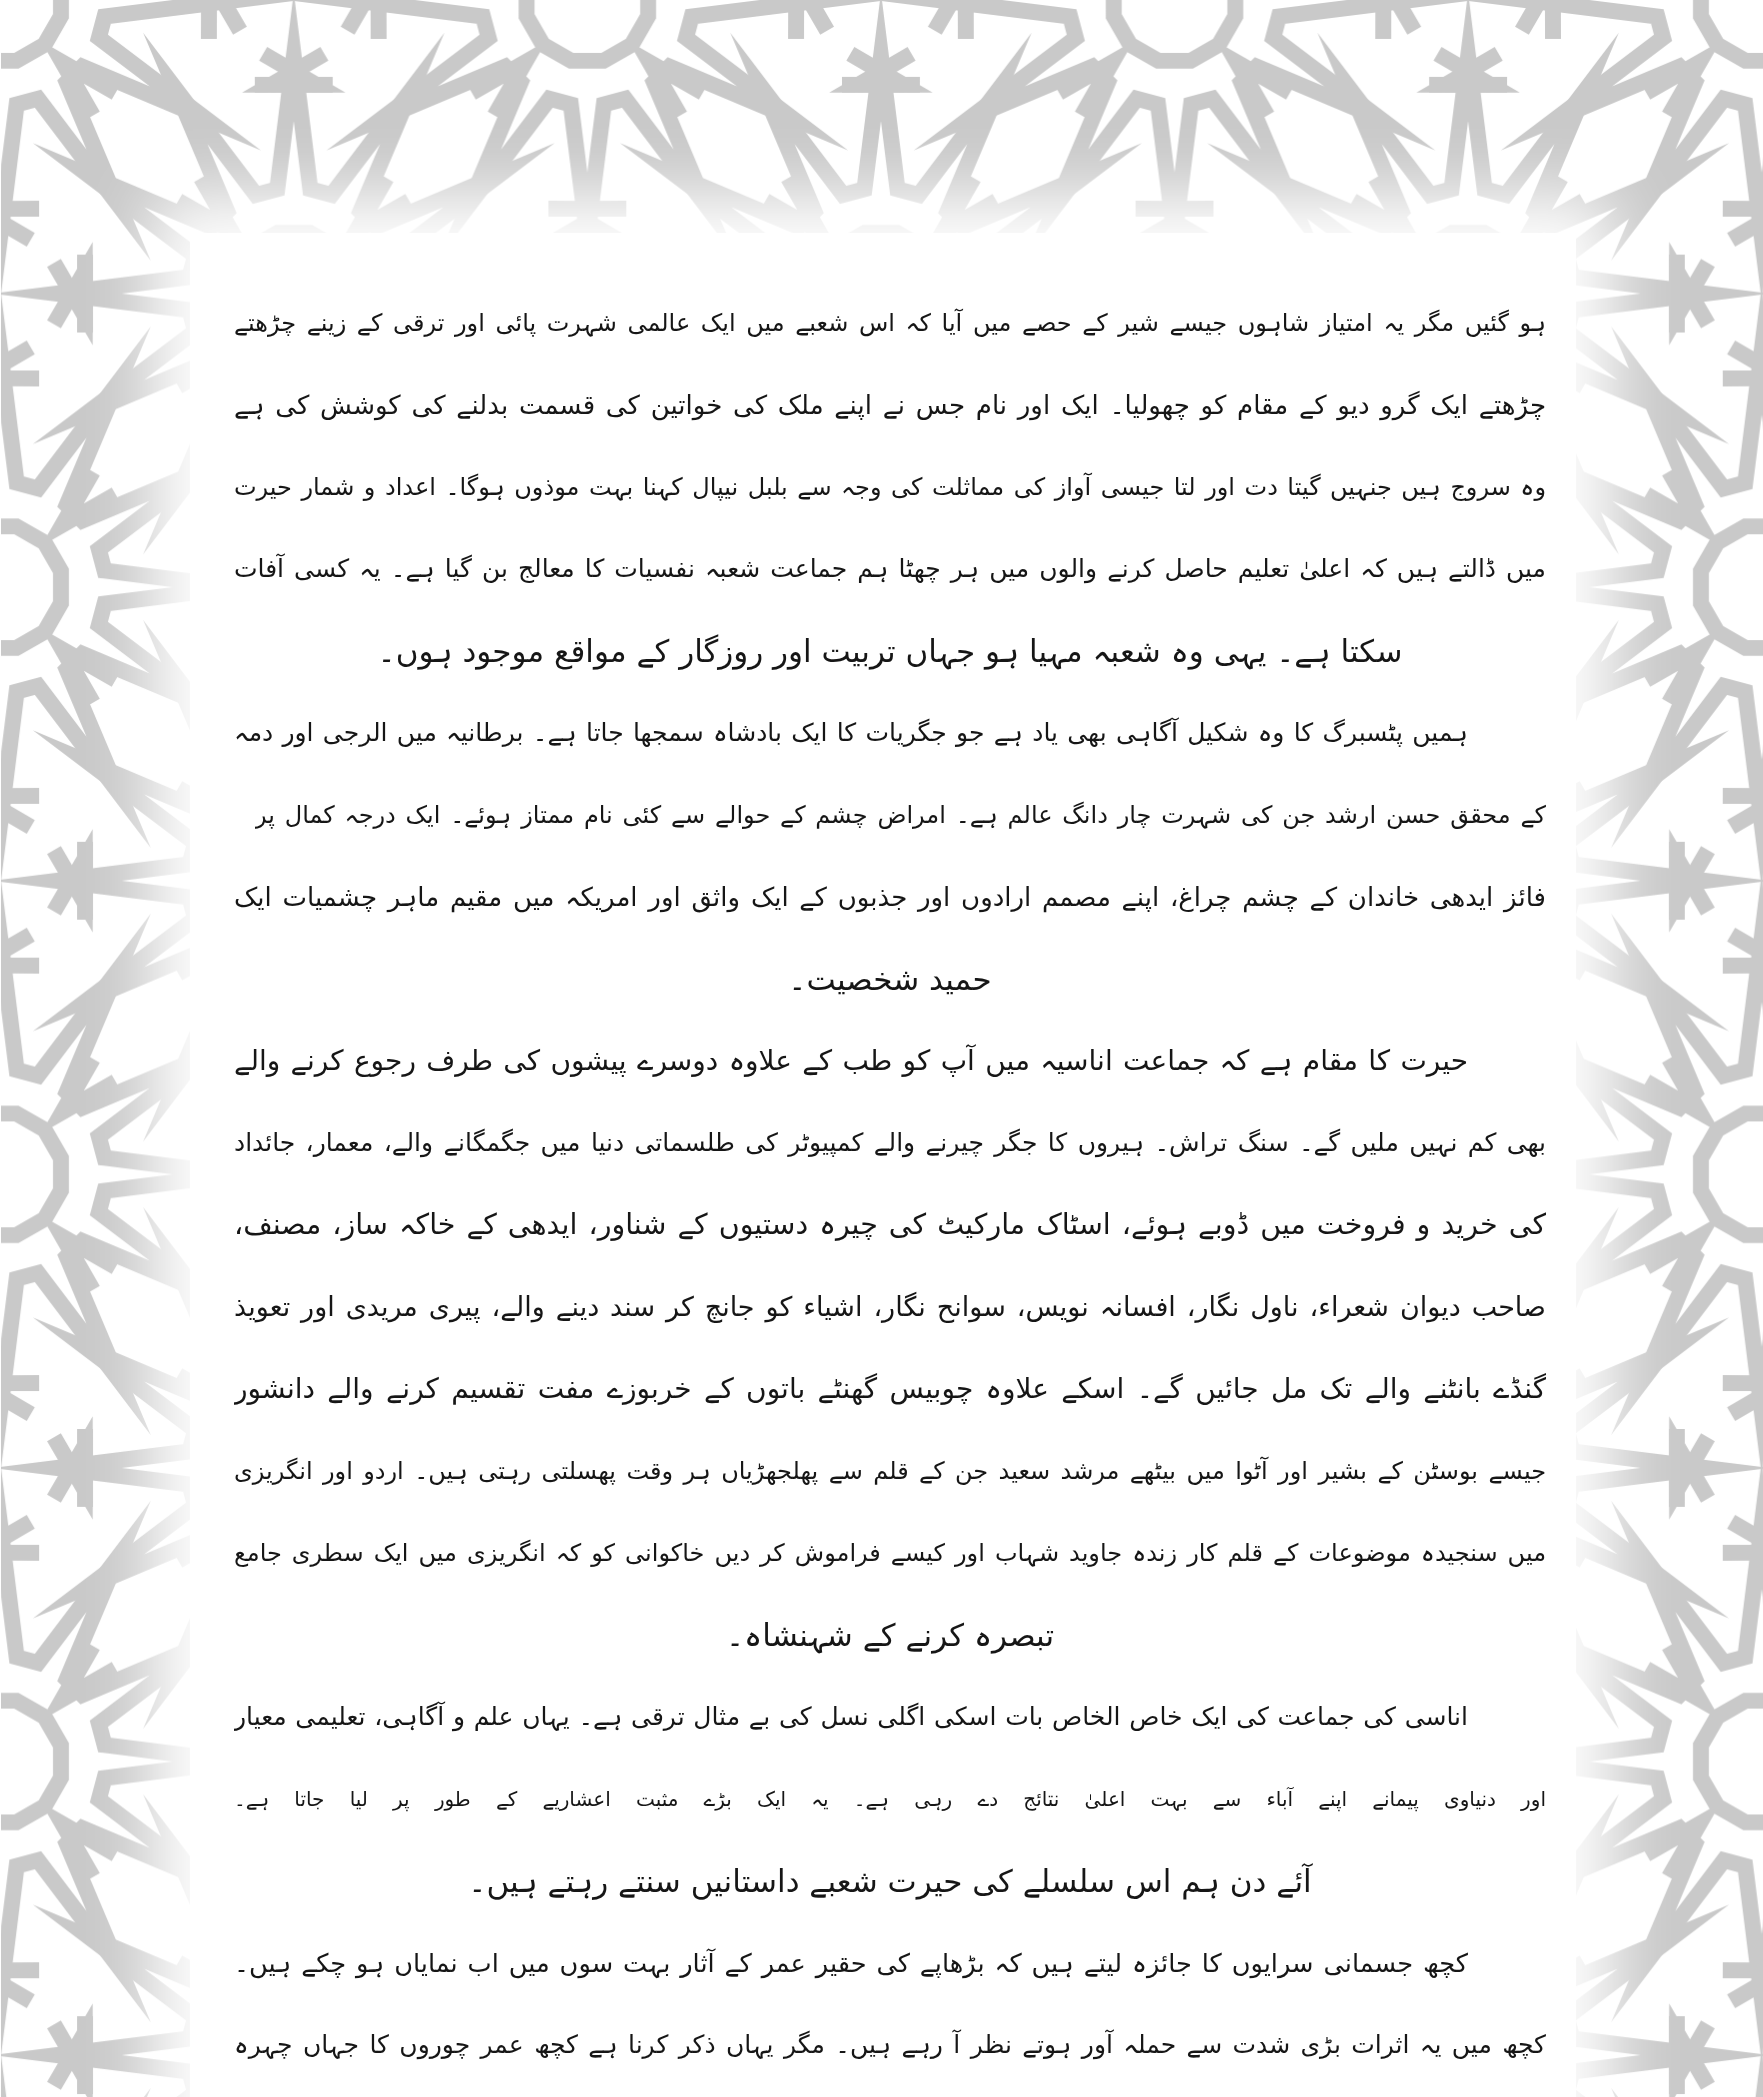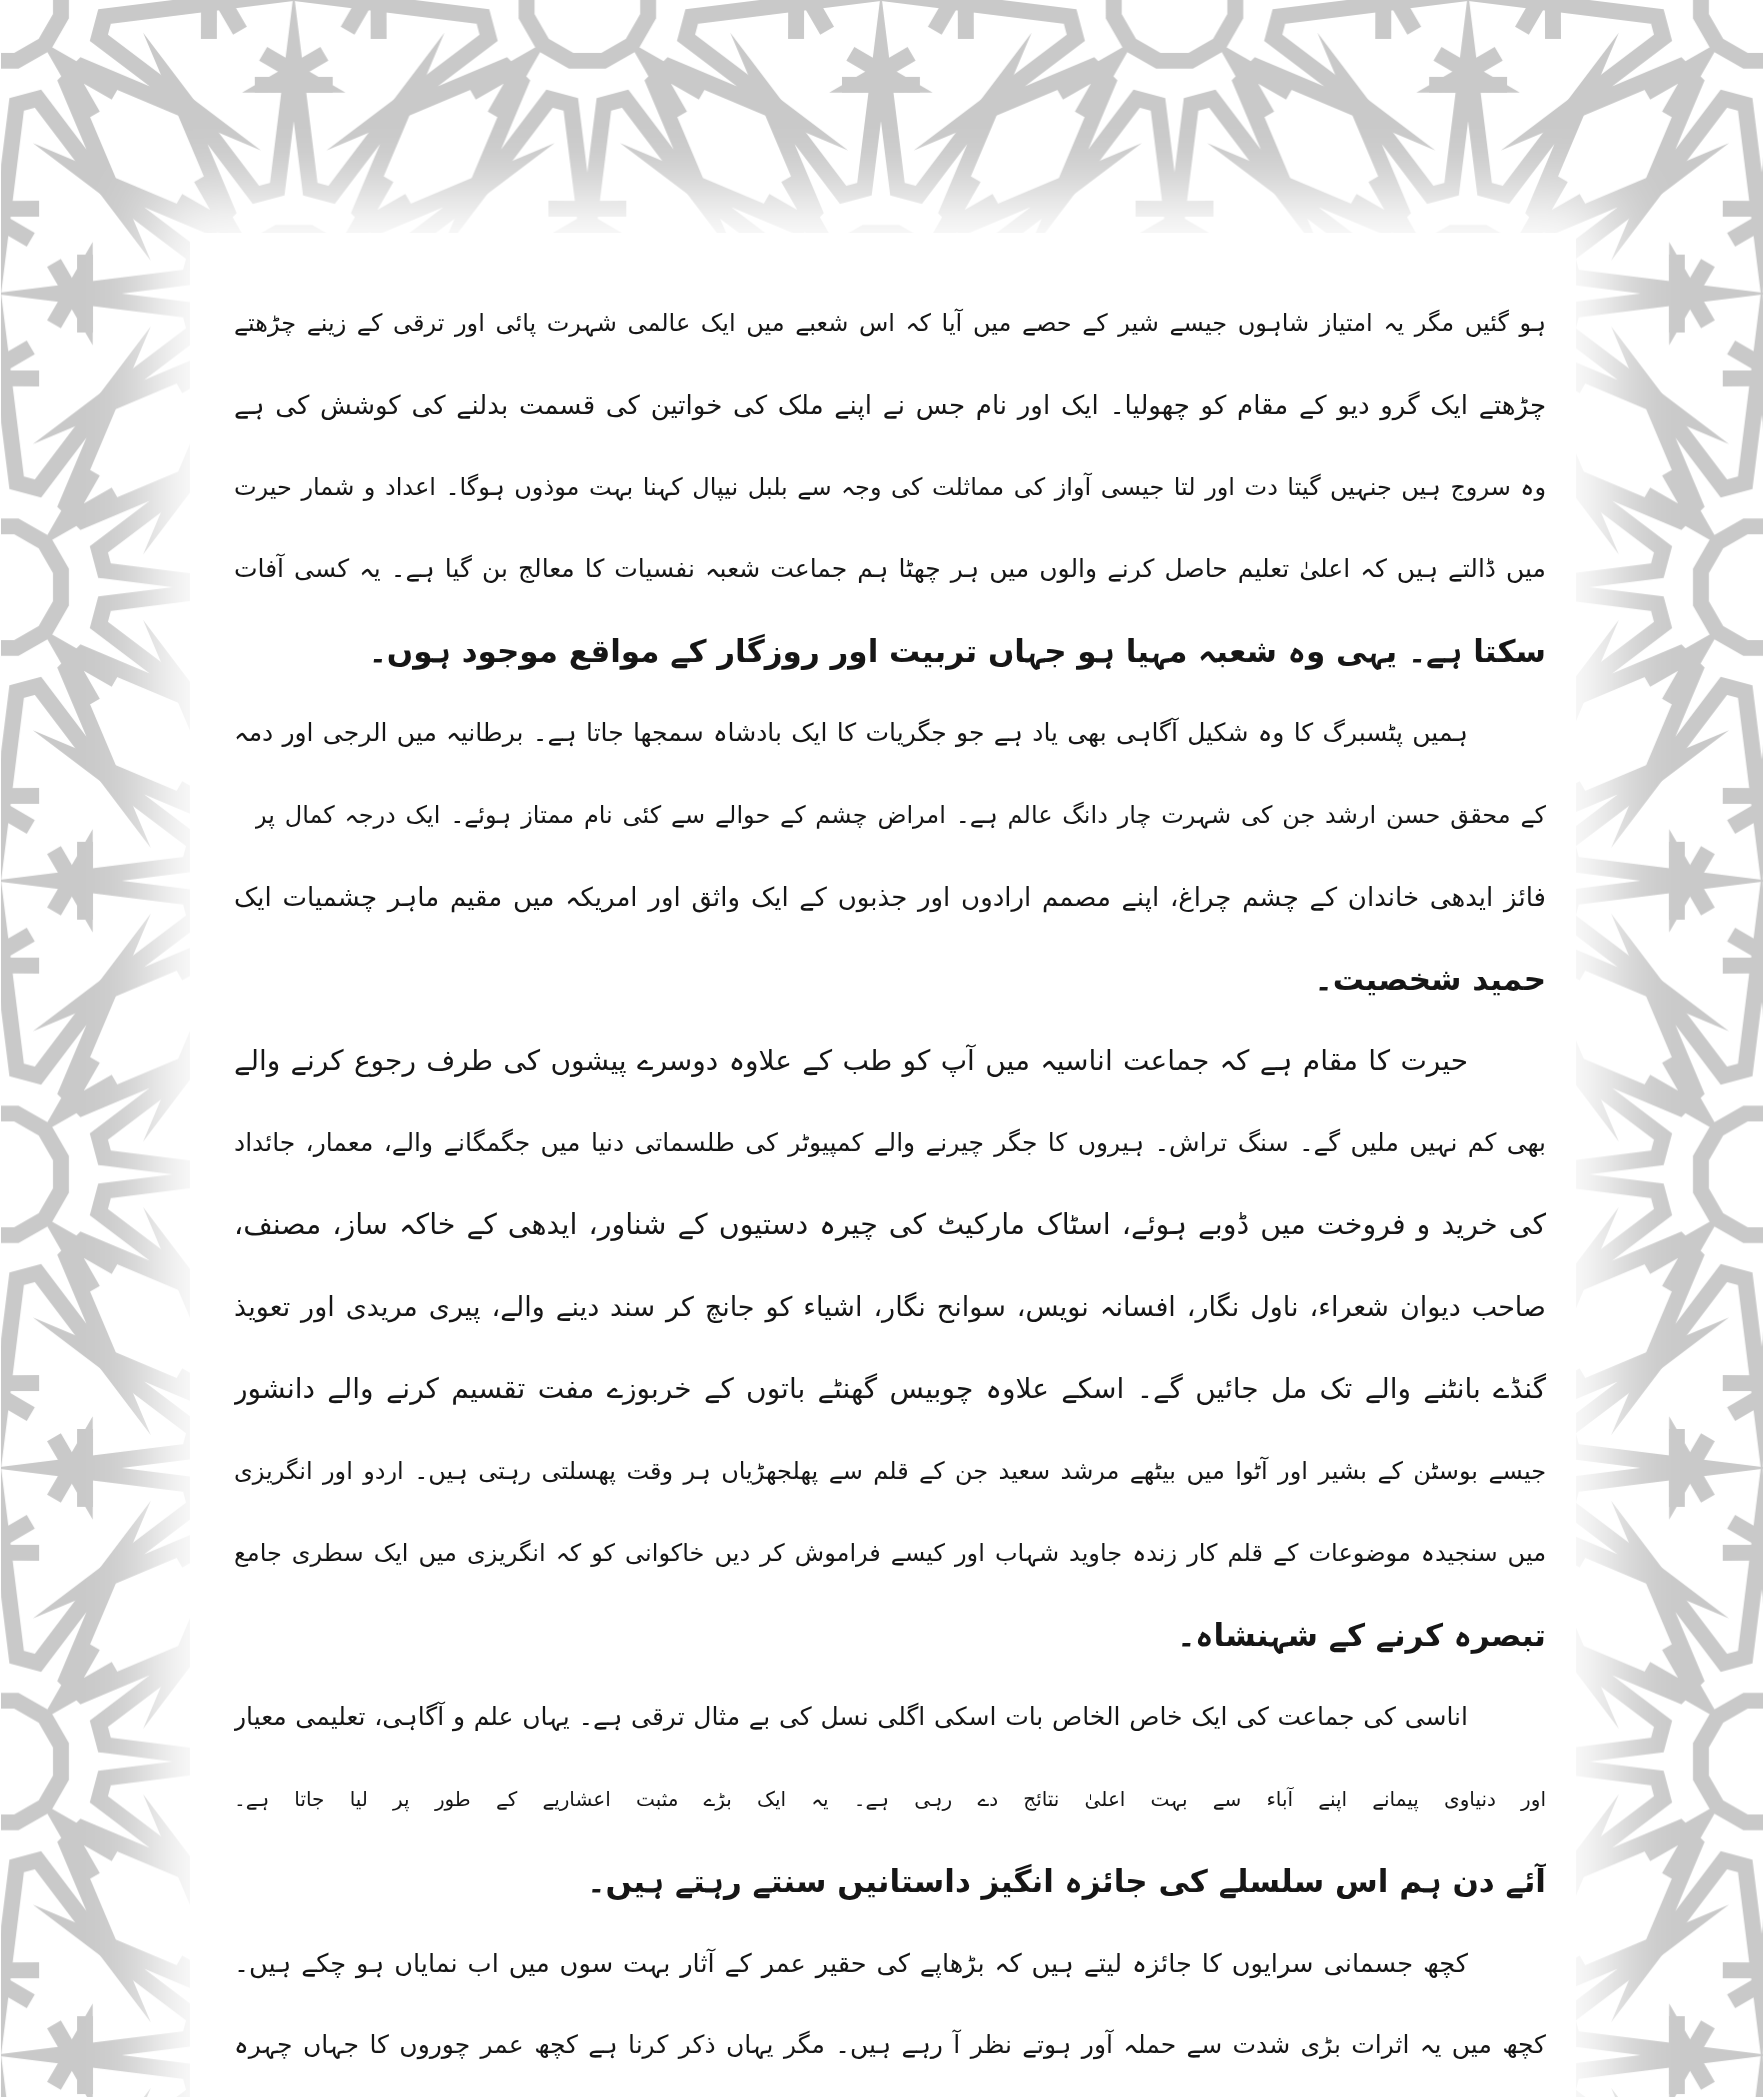--- a/index.html
+++ b/index.html
@@ -32,7 +32,7 @@
     white-space:normal;
   }
   .line.indent{text-indent:78px;}
-  .line.end{text-align:right;text-align-last:auto;font-weight:bold;}
+  .line.end{text-align:center;text-align-last:auto;}
 </style>
 </head>
 <body>

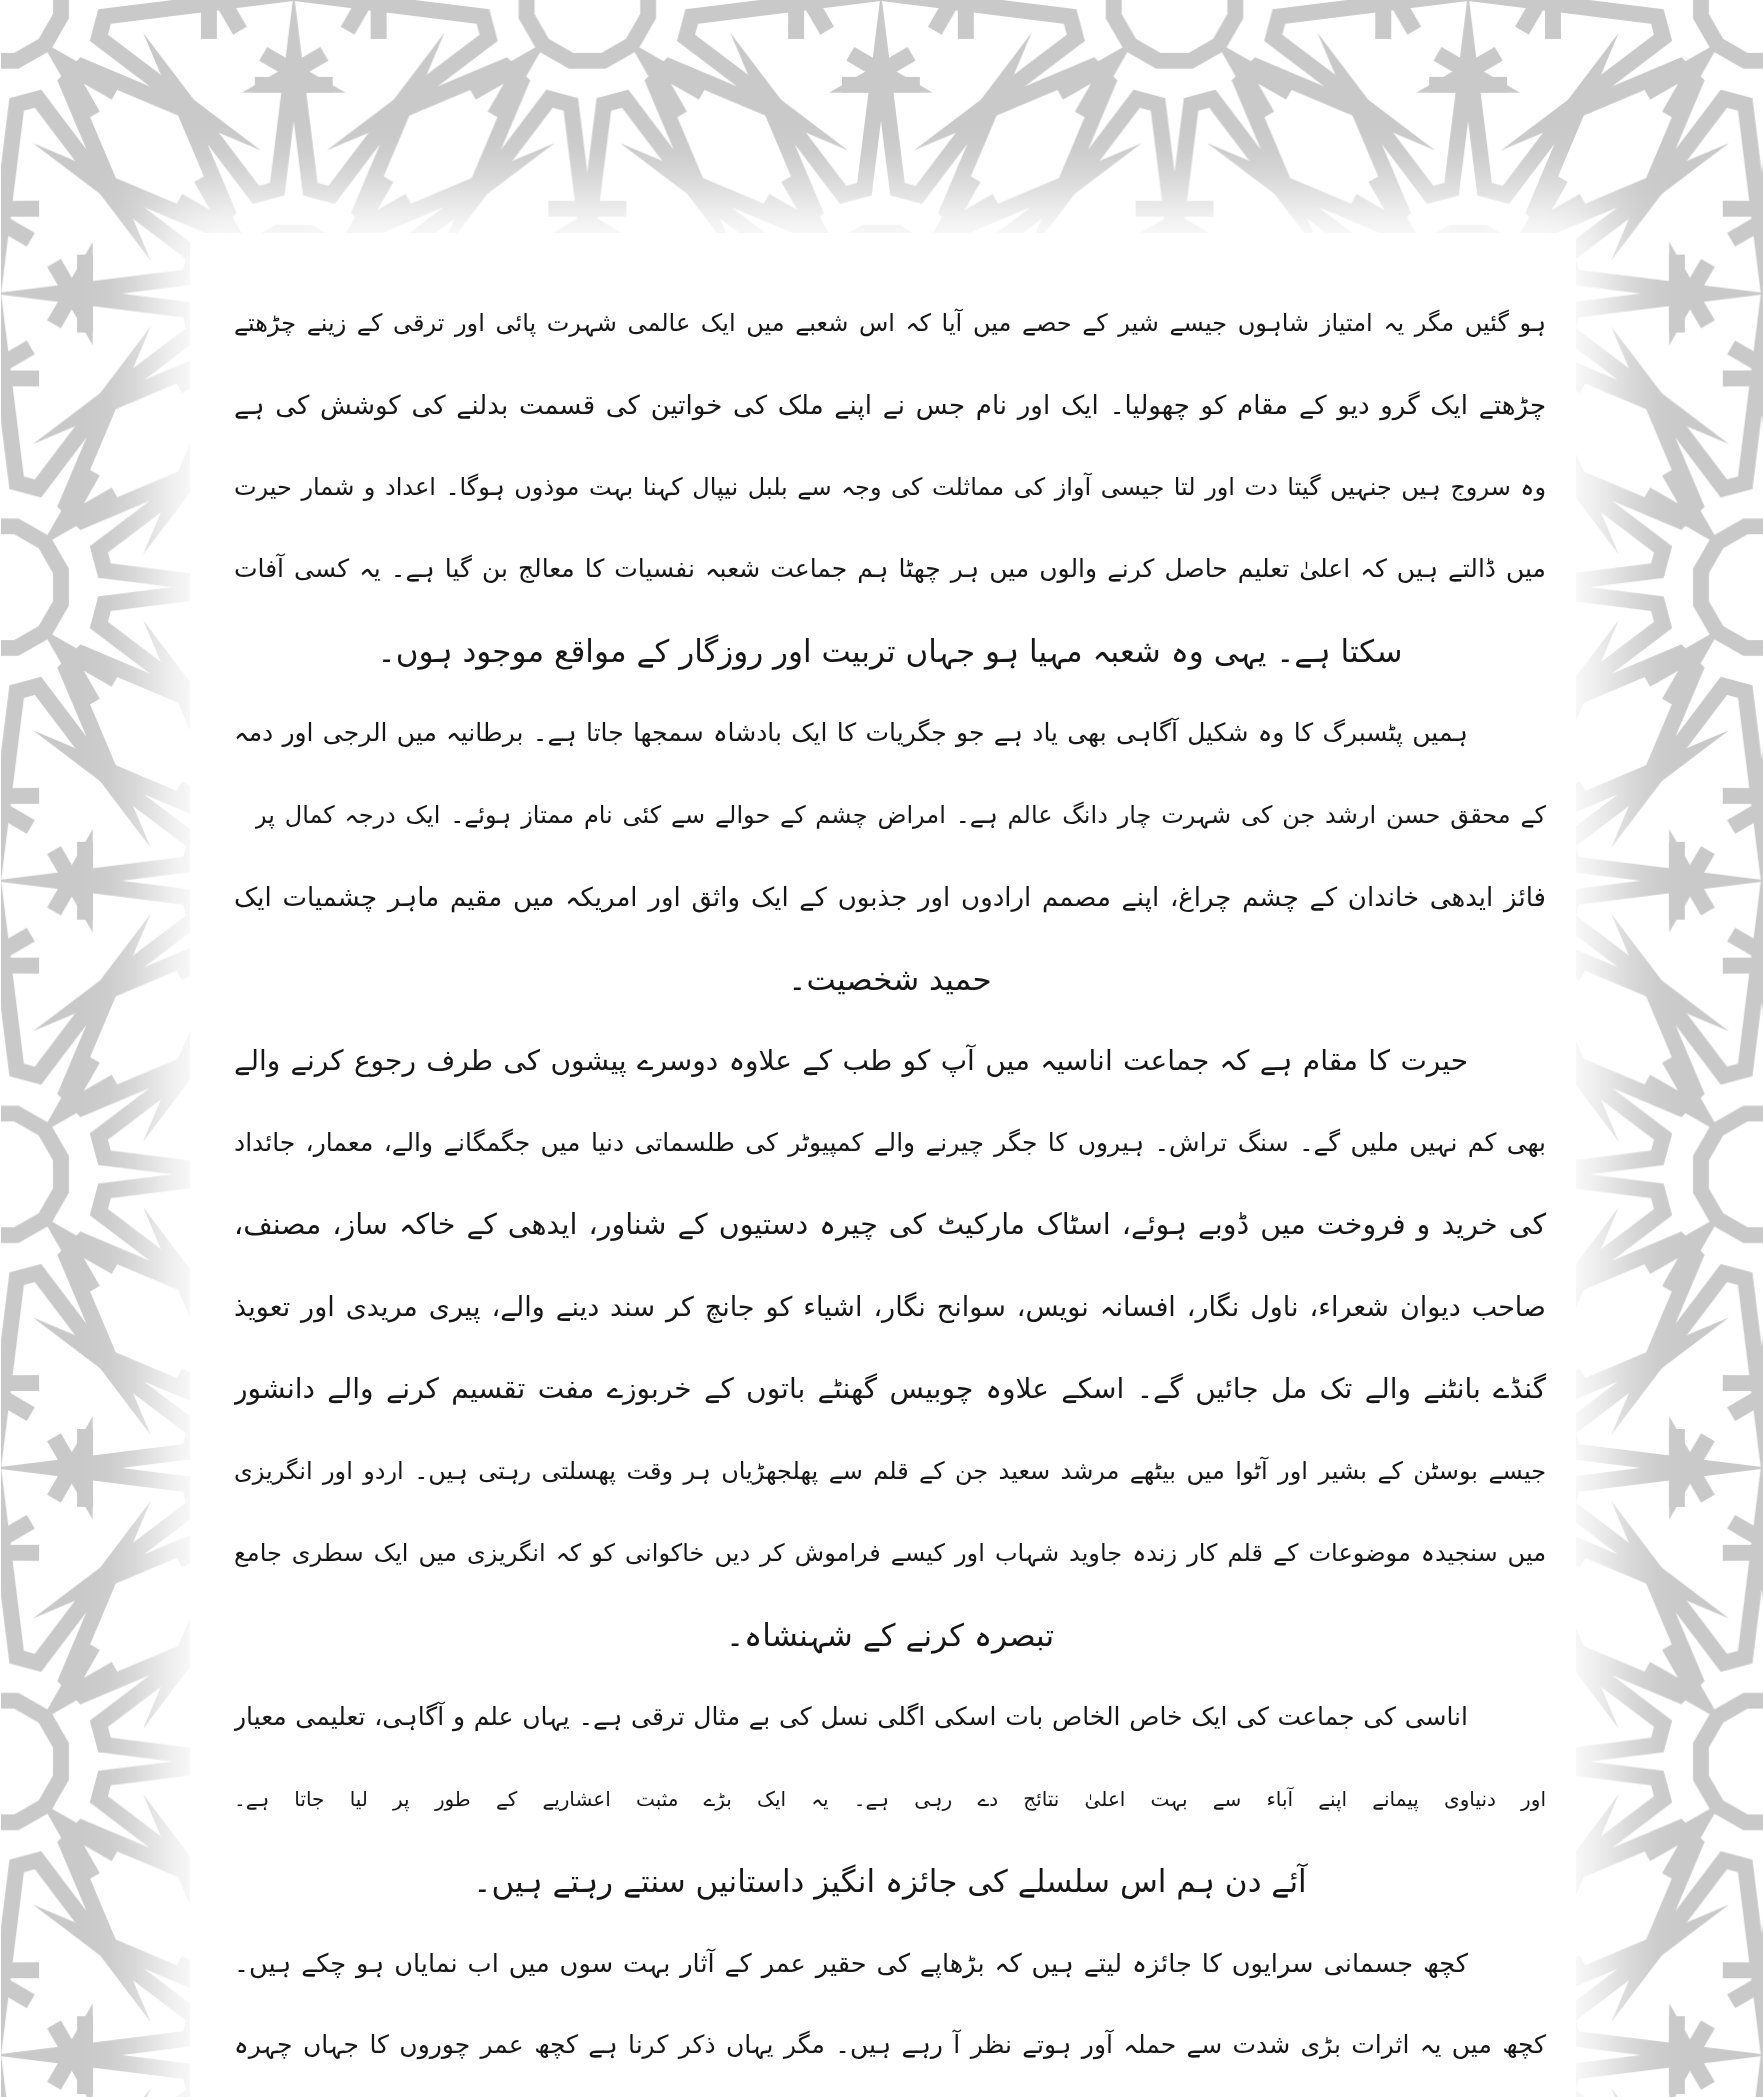--- a/index.html
+++ b/index.html
@@ -72,7 +72,7 @@
   <div class="line end" style="font-size: 31px;">تبصرہ کرنے کے شہنشاہ۔</div>
   <div class="line indent" style="font-size: 25px;">اناسی کی جماعت کی ایک خاص الخاص بات اسکی اگلی نسل کی بے مثال ترقی ہے۔ یہاں علم و آگاہی، تعلیمی معیار</div>
   <div class="line" style="font-size: 20px;">اور دنیاوی پیمانے اپنے آباء سے بہت اعلیٰ نتائج دے رہی ہے۔ یہ ایک بڑے مثبت اعشاریے کے طور پر لیا جاتا ہے۔</div>
-  <div class="line end" style="font-size: 31px;">آئے دن ہم اس سلسلے کی جائزہ انگیز داستانیں سنتے رہتے ہیں۔</div>
+  <div class="line end" style="font-size: 31px;">آئے دن ہم اس سلسلے کی حیرت شعبے داستانیں سنتے رہتے ہیں۔</div>
   <div class="line indent" style="font-size: 25.6px;">کچھ جسمانی سرایوں کا جائزہ لیتے ہیں کہ بڑھاپے کی حقیر عمر کے آثار بہت سوں میں اب نمایاں ہو چکے ہیں۔</div>
   <div class="line" style="font-size: 25px;">کچھ میں یہ اثرات بڑی شدت سے حملہ آور ہوتے نظر آ رہے ہیں۔ مگر یہاں ذکر کرنا ہے کچھ عمر چوروں کا جہاں چہرہ</div>
 </div>

